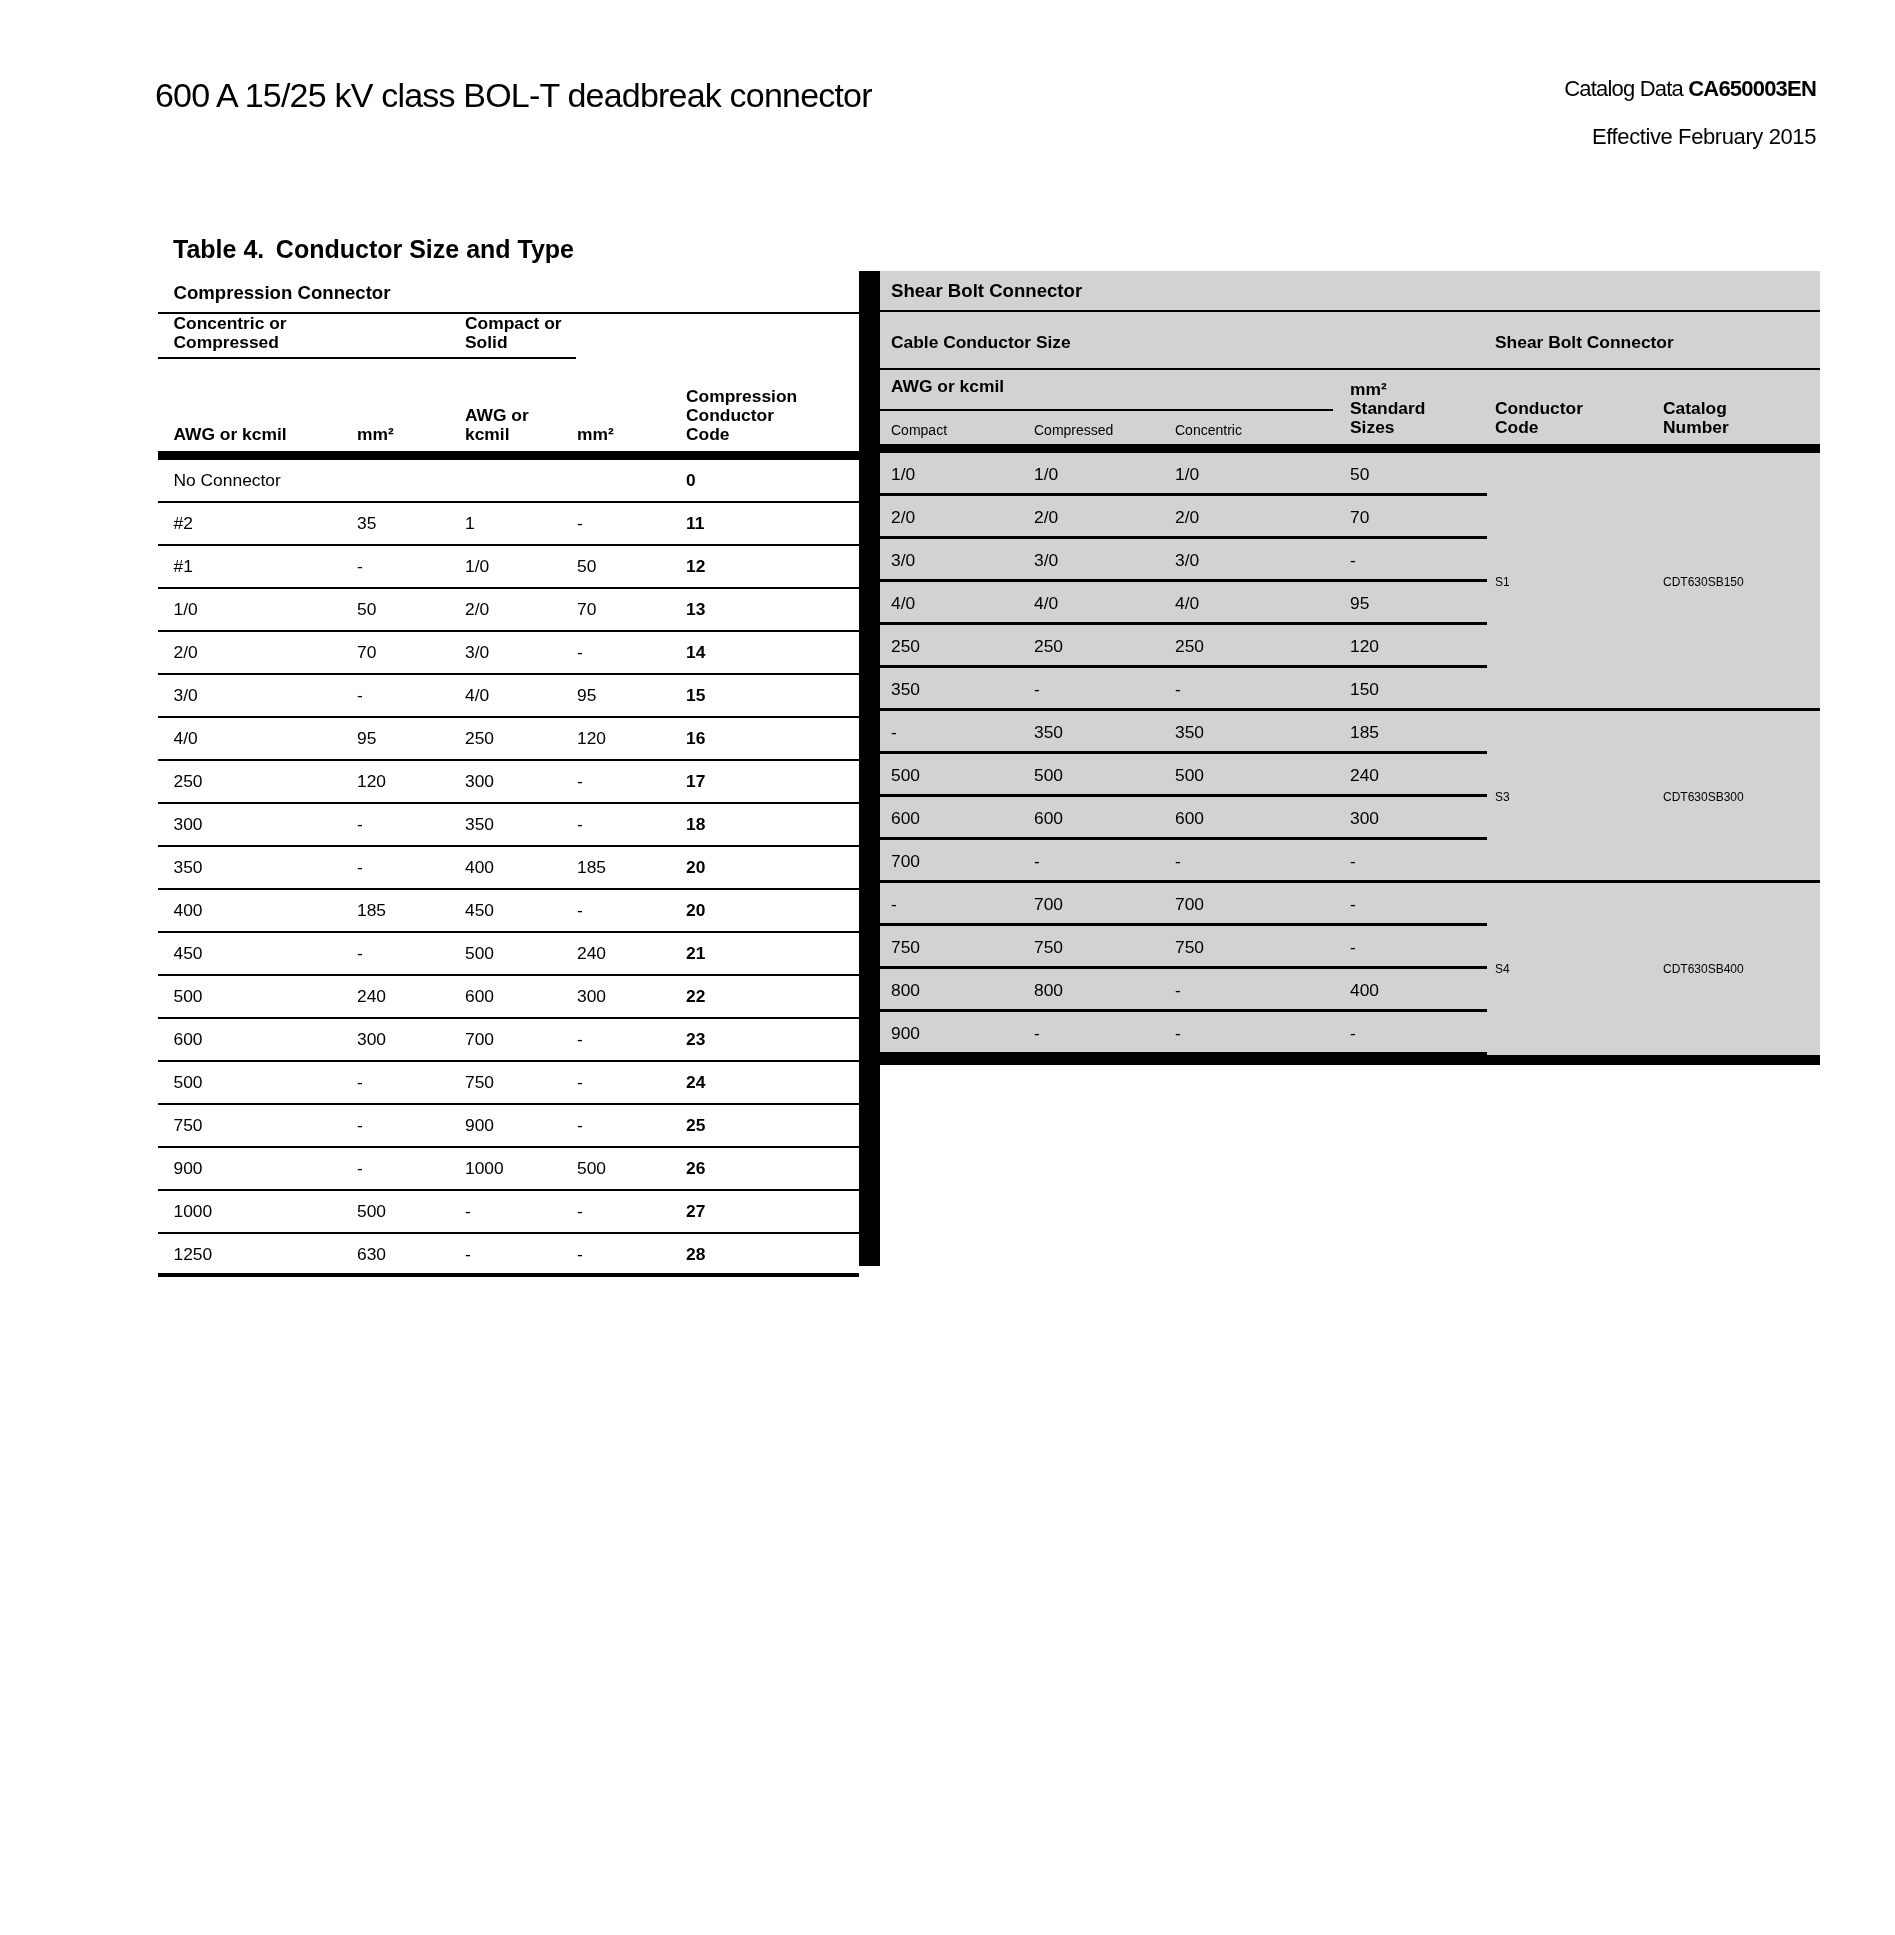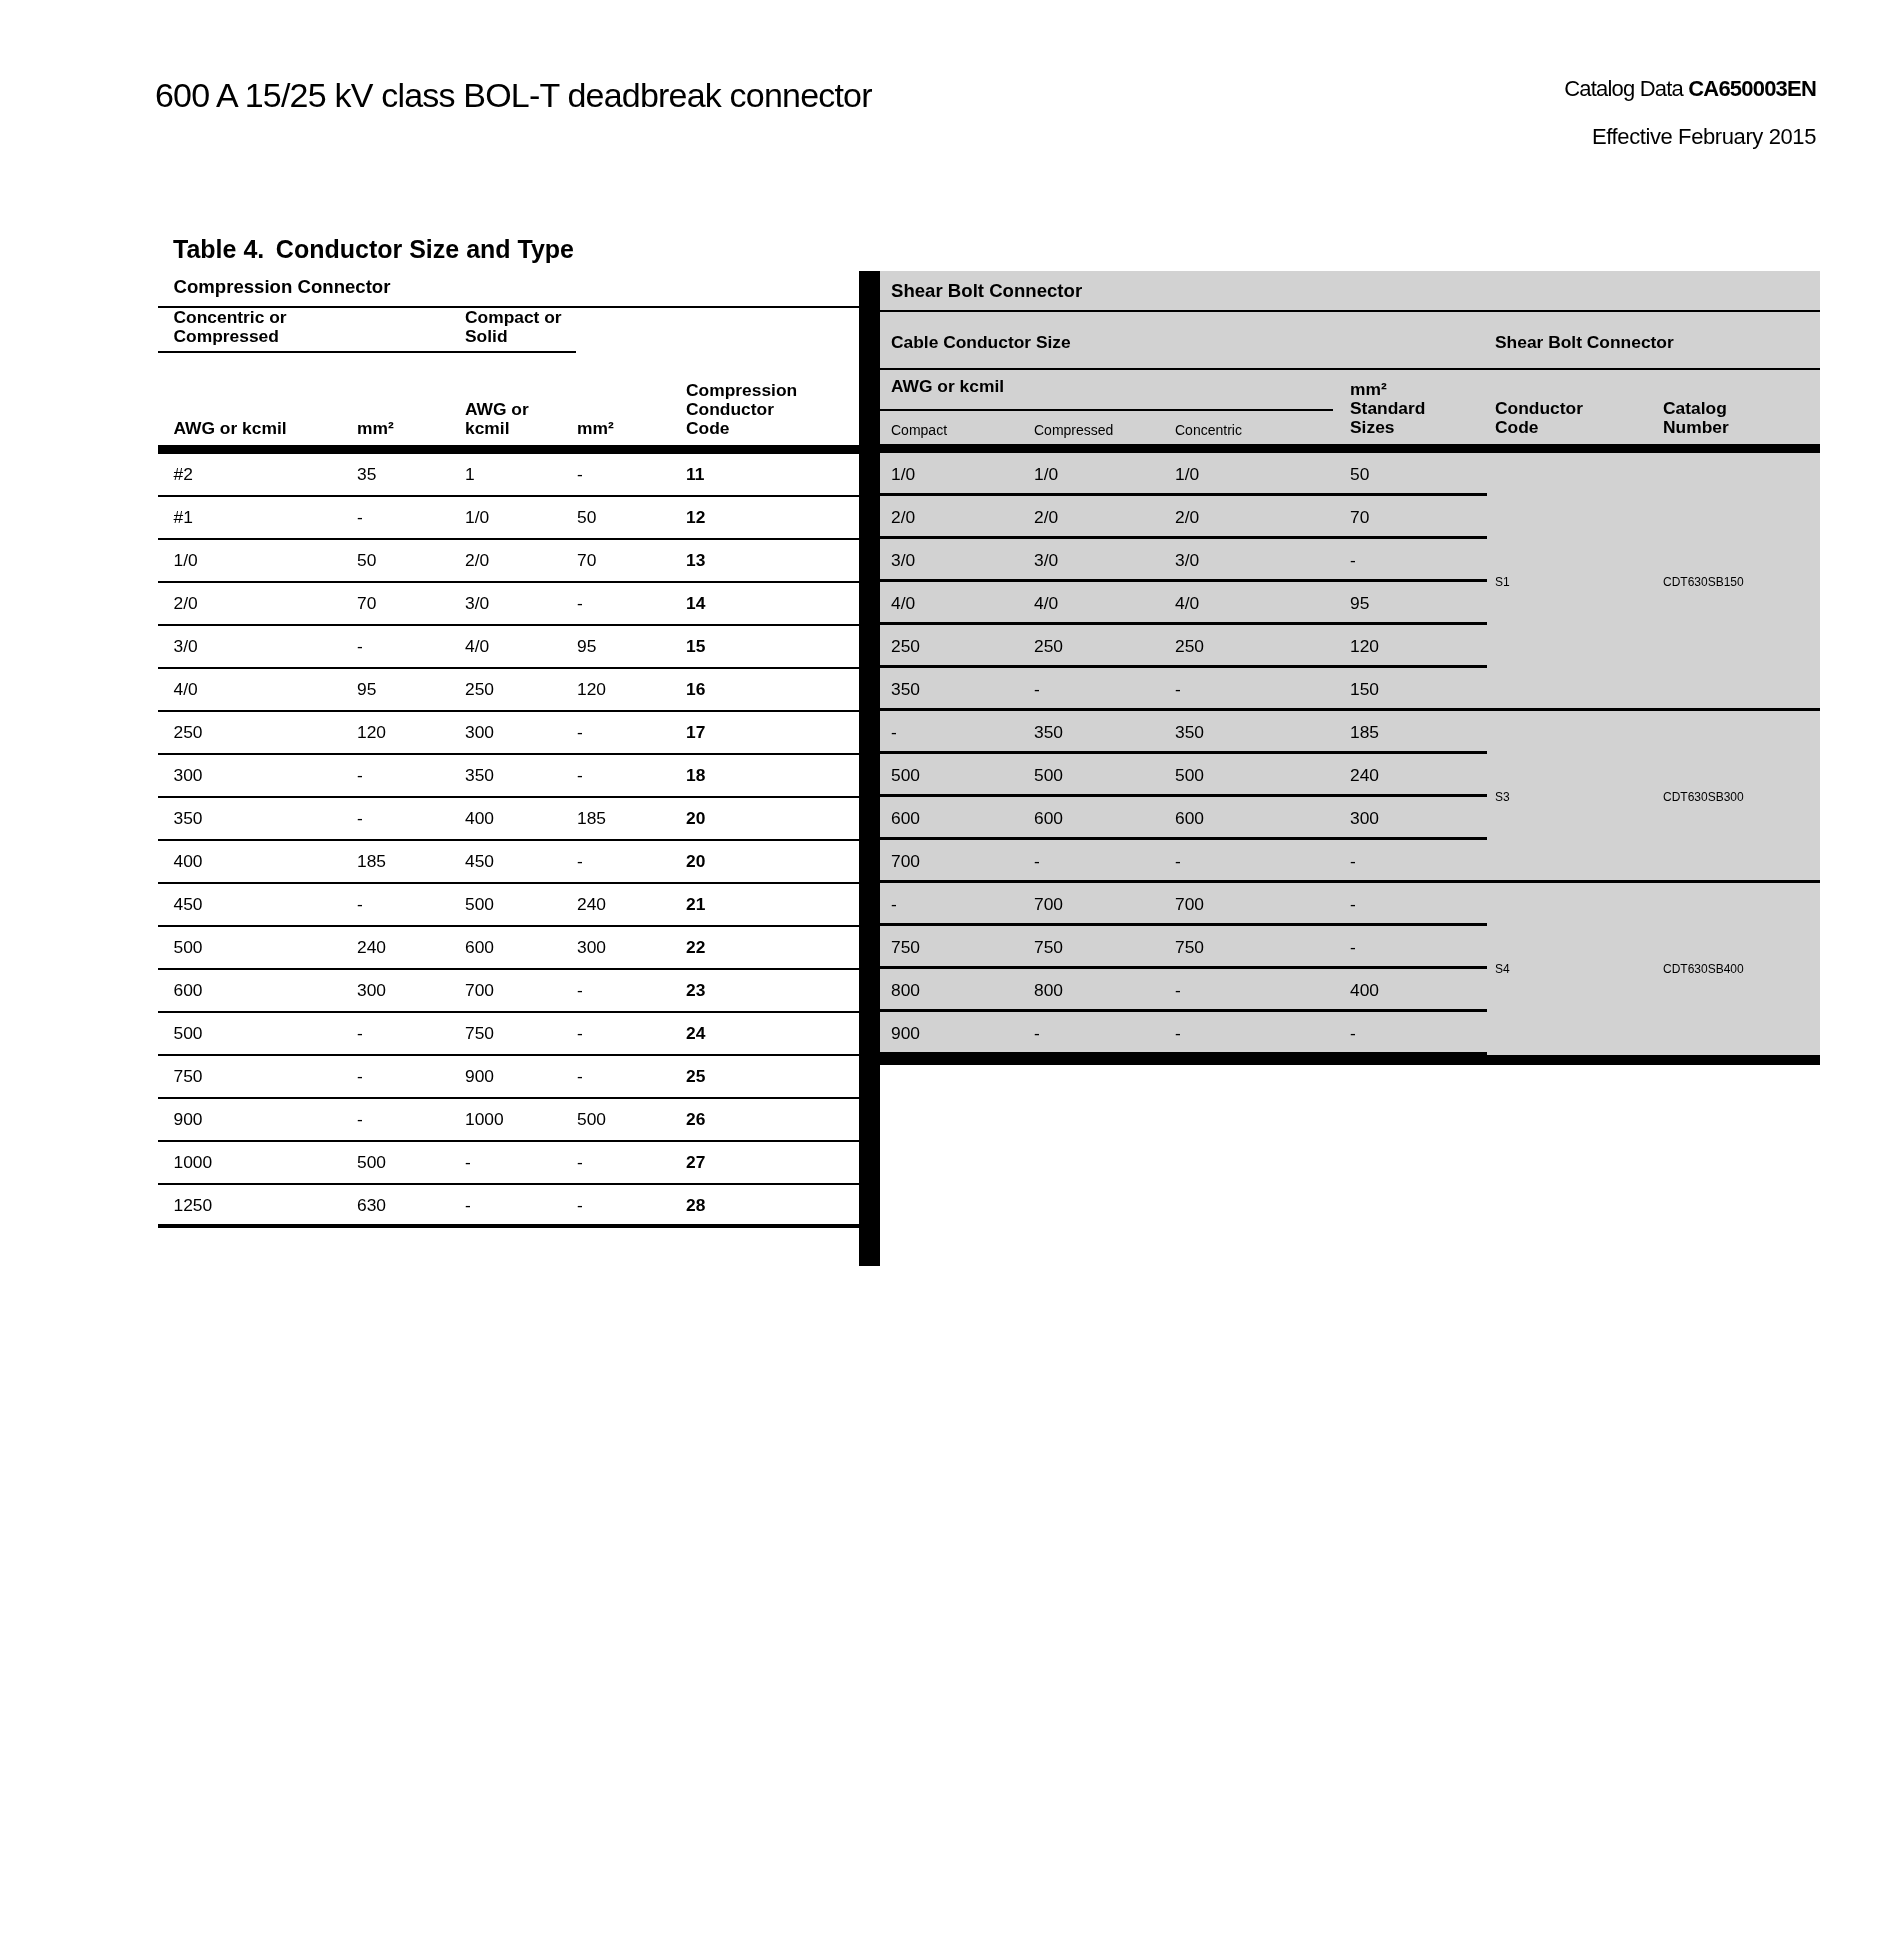--- a/index.html
+++ b/index.html
@@ -13,7 +13,7 @@
   .table-title{position:absolute;left:173px;top:235px;font-size:25px;white-space:nowrap;}
   .table-title .tt2{margin-left:11.6px;text-align:center;}
   
-  .ltable{position:absolute;left:158px;top:271px;width:701px;}
+  .ltable{position:absolute;left:158px;top:277px;width:701px;}
   .lh1{position:relative;height:37px;border-bottom:2.3px solid #000;box-sizing:border-box;}
   .lh1 .mh{position:absolute;left:15.5px;bottom:7.7px;font-size:18.6px;white-space:nowrap;}
   .lh2{position:relative;height:45px;}

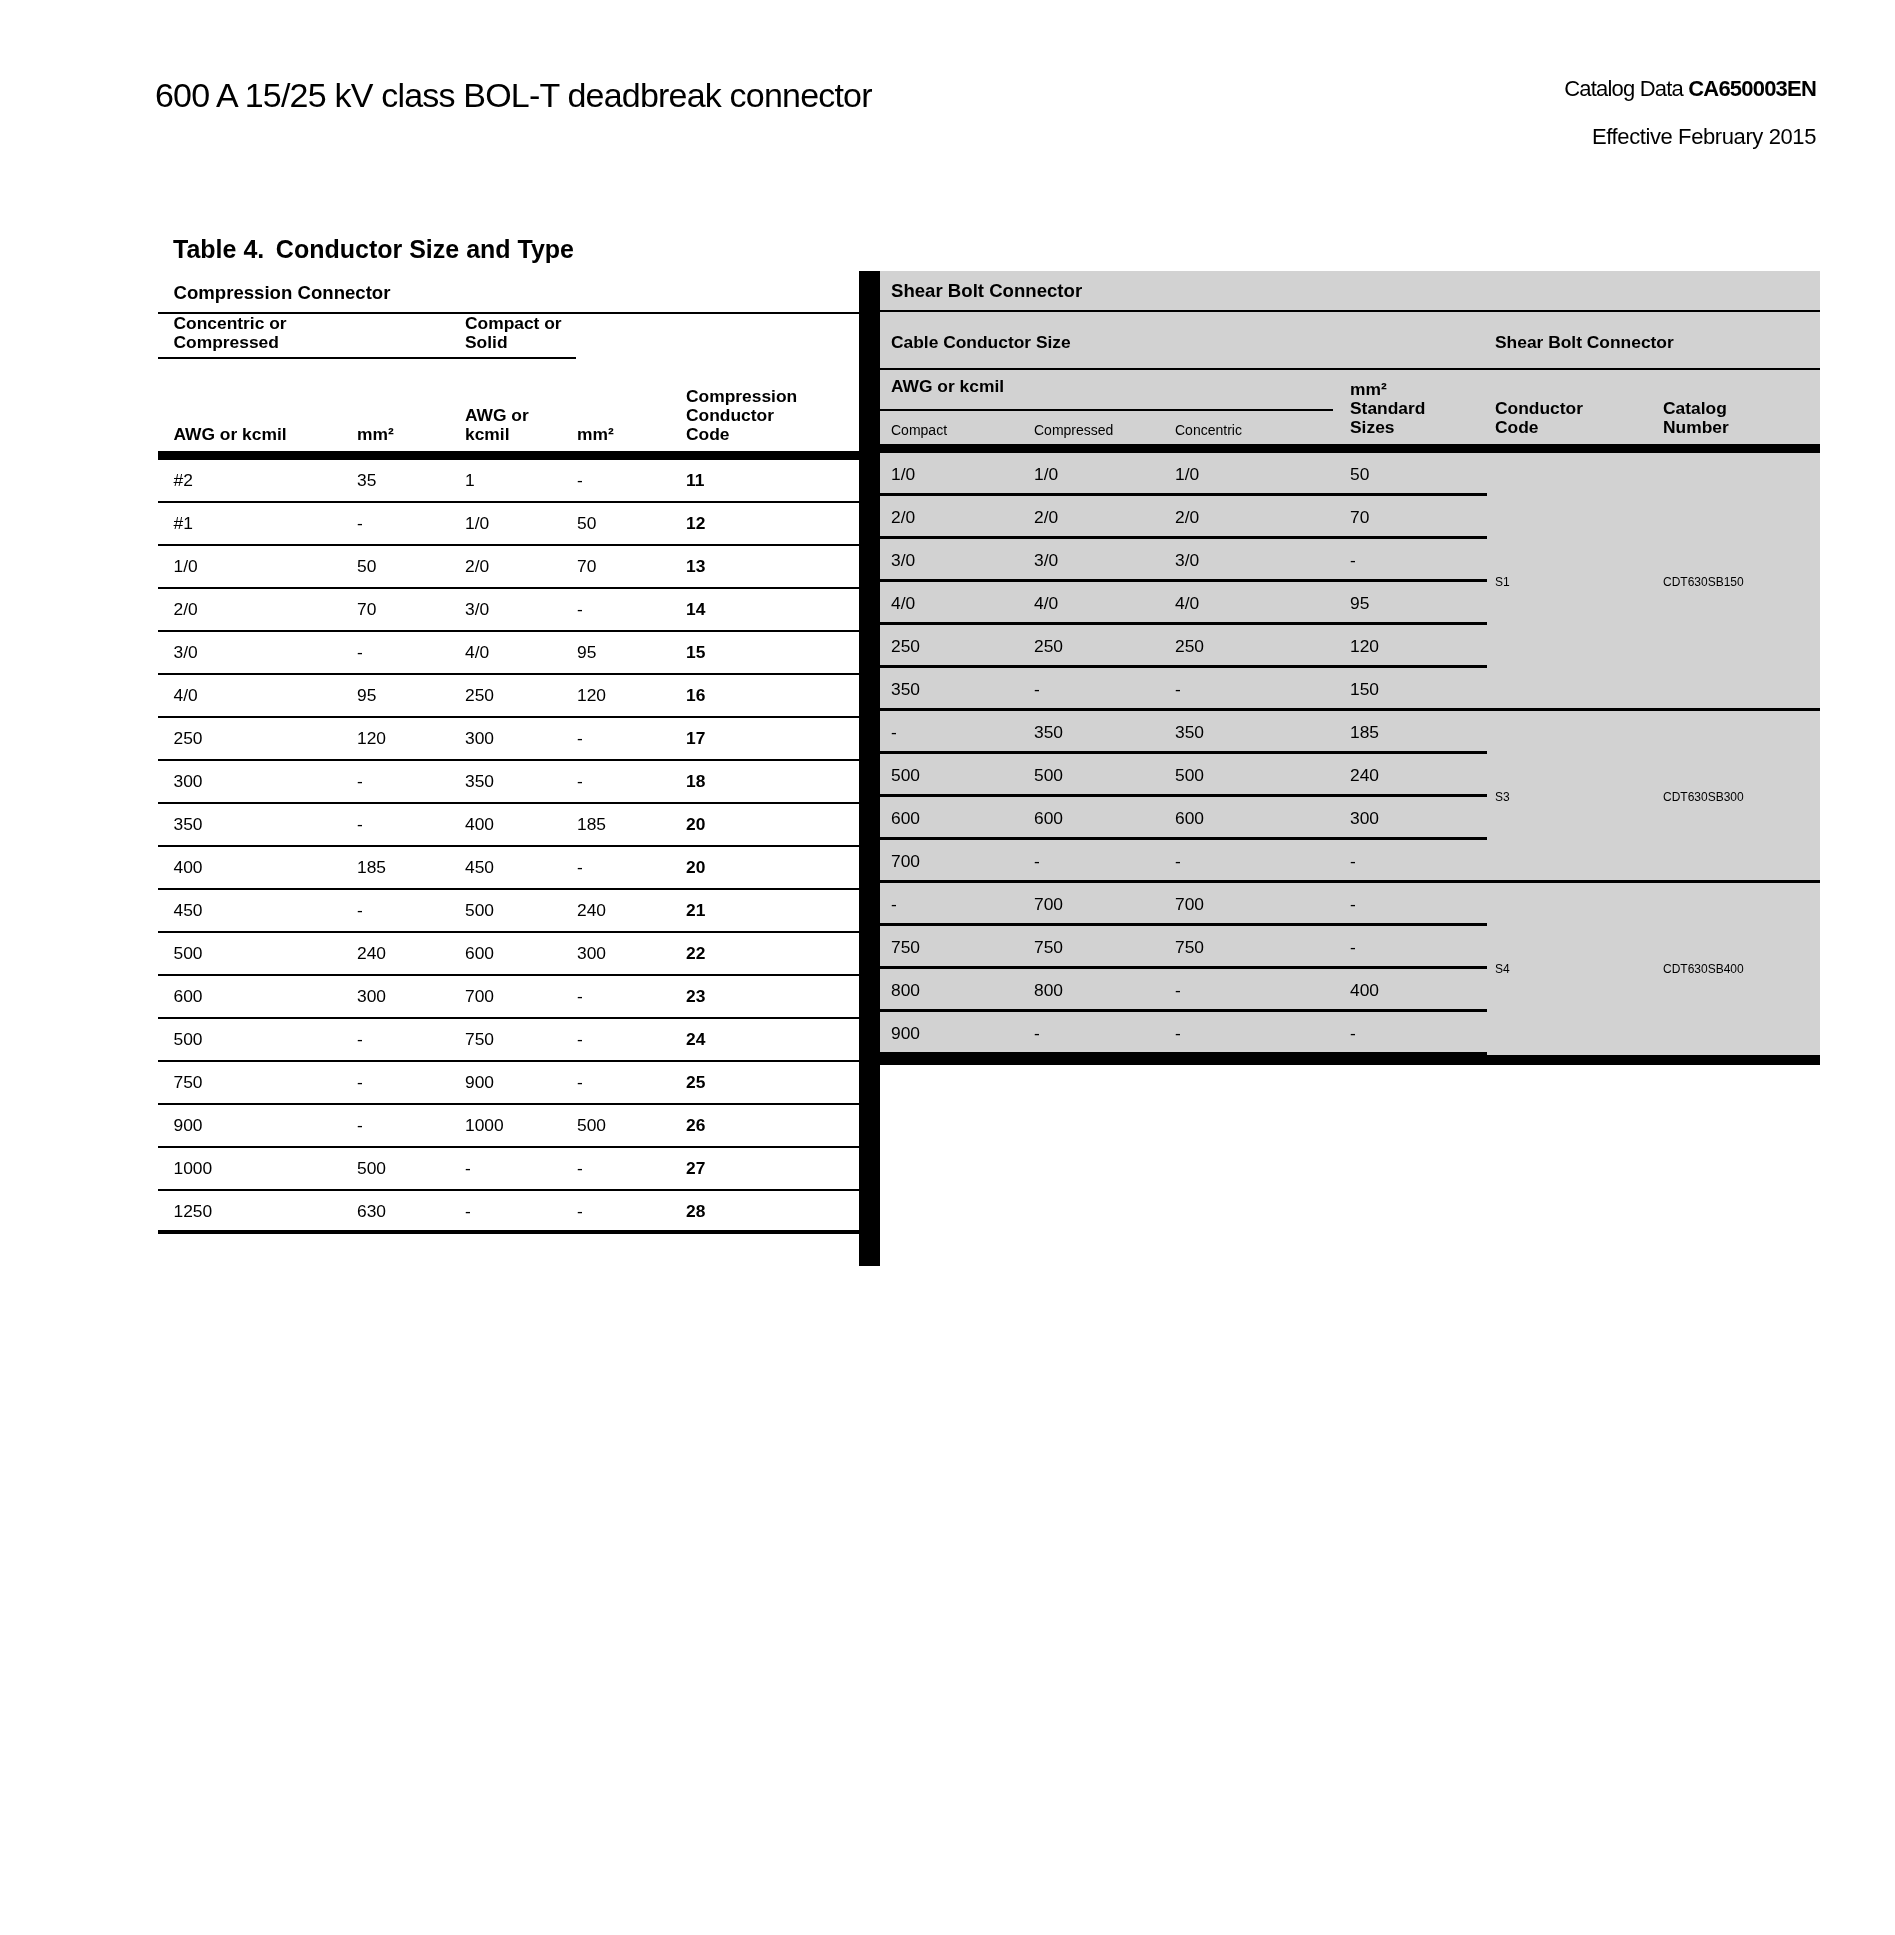--- a/index.html
+++ b/index.html
@@ -89,6 +89,13 @@
     <div class="thickbar"></div>
     <div class="lbody">
         <div class="lrow">
+          <span class="dcell lc0">No Connector</span>
+          <span class="dcell lc1"></span>
+          <span class="dcell lc2"></span>
+          <span class="dcell lc3"></span>
+          <span class="dcell lc4 b">0</span>
+        </div>
+        <div class="lrow">
           <span class="dcell lc0">#2</span>
           <span class="dcell lc1">35</span>
           <span class="dcell lc2">1</span>

